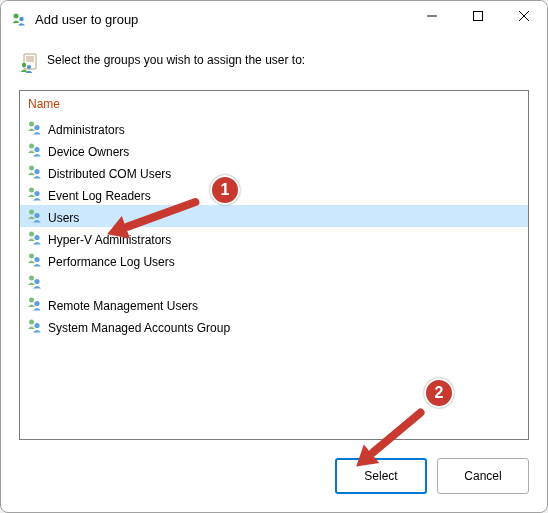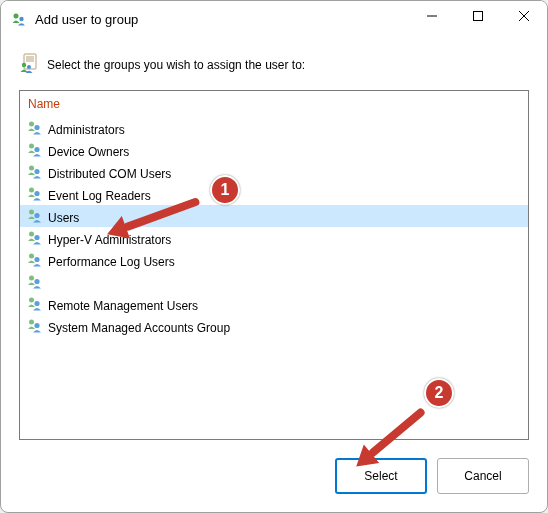--- a/index.html
+++ b/index.html
@@ -62,7 +62,6 @@
     }
     .prompt-row {
       display: flex;
-      align-items: center;
       gap: 8px;
       margin-bottom: 14px;
     }

